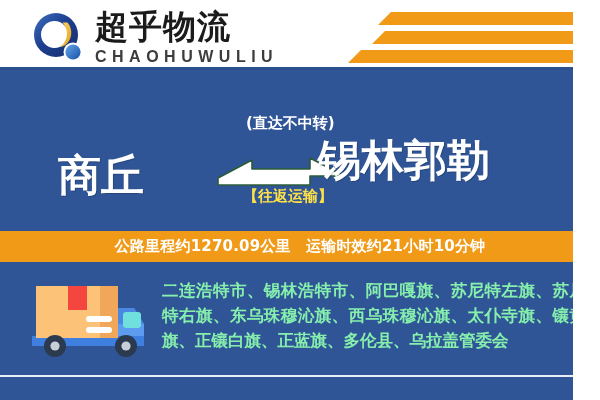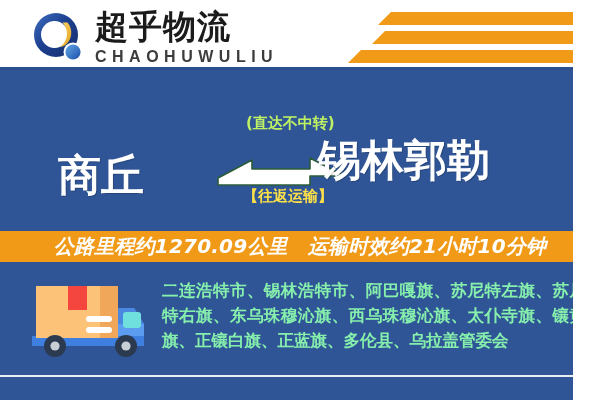--- a/index.html
+++ b/index.html
@@ -100,7 +100,7 @@
     font-family: "DejaVu Sans", "Liberation Sans", sans-serif;
     font-size: 15px;
     font-weight: 700;
-    color: #bef264;
+    color: #ffffff;
     white-space: nowrap;
   }
   #tag-roundtrip {

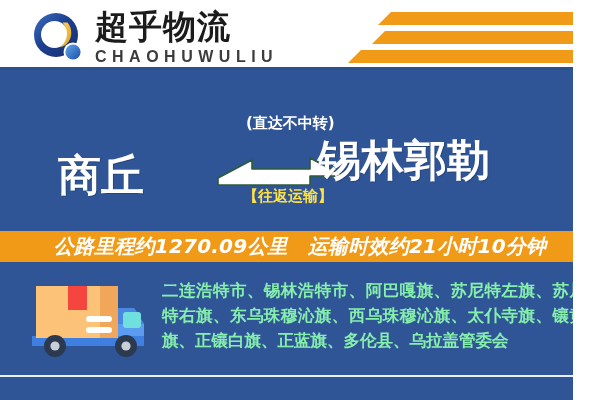--- a/index.html
+++ b/index.html
@@ -131,12 +131,11 @@
   }
   #info-text {
     font-family: "DejaVu Sans", "Liberation Sans", sans-serif;
-    font-size: 20px;
+    font-size: 15px;
     font-weight: 700;
     color: #ffffff;
     white-space: nowrap;
     letter-spacing: 0.2px;
-    font-style: italic;
   }
 
   

